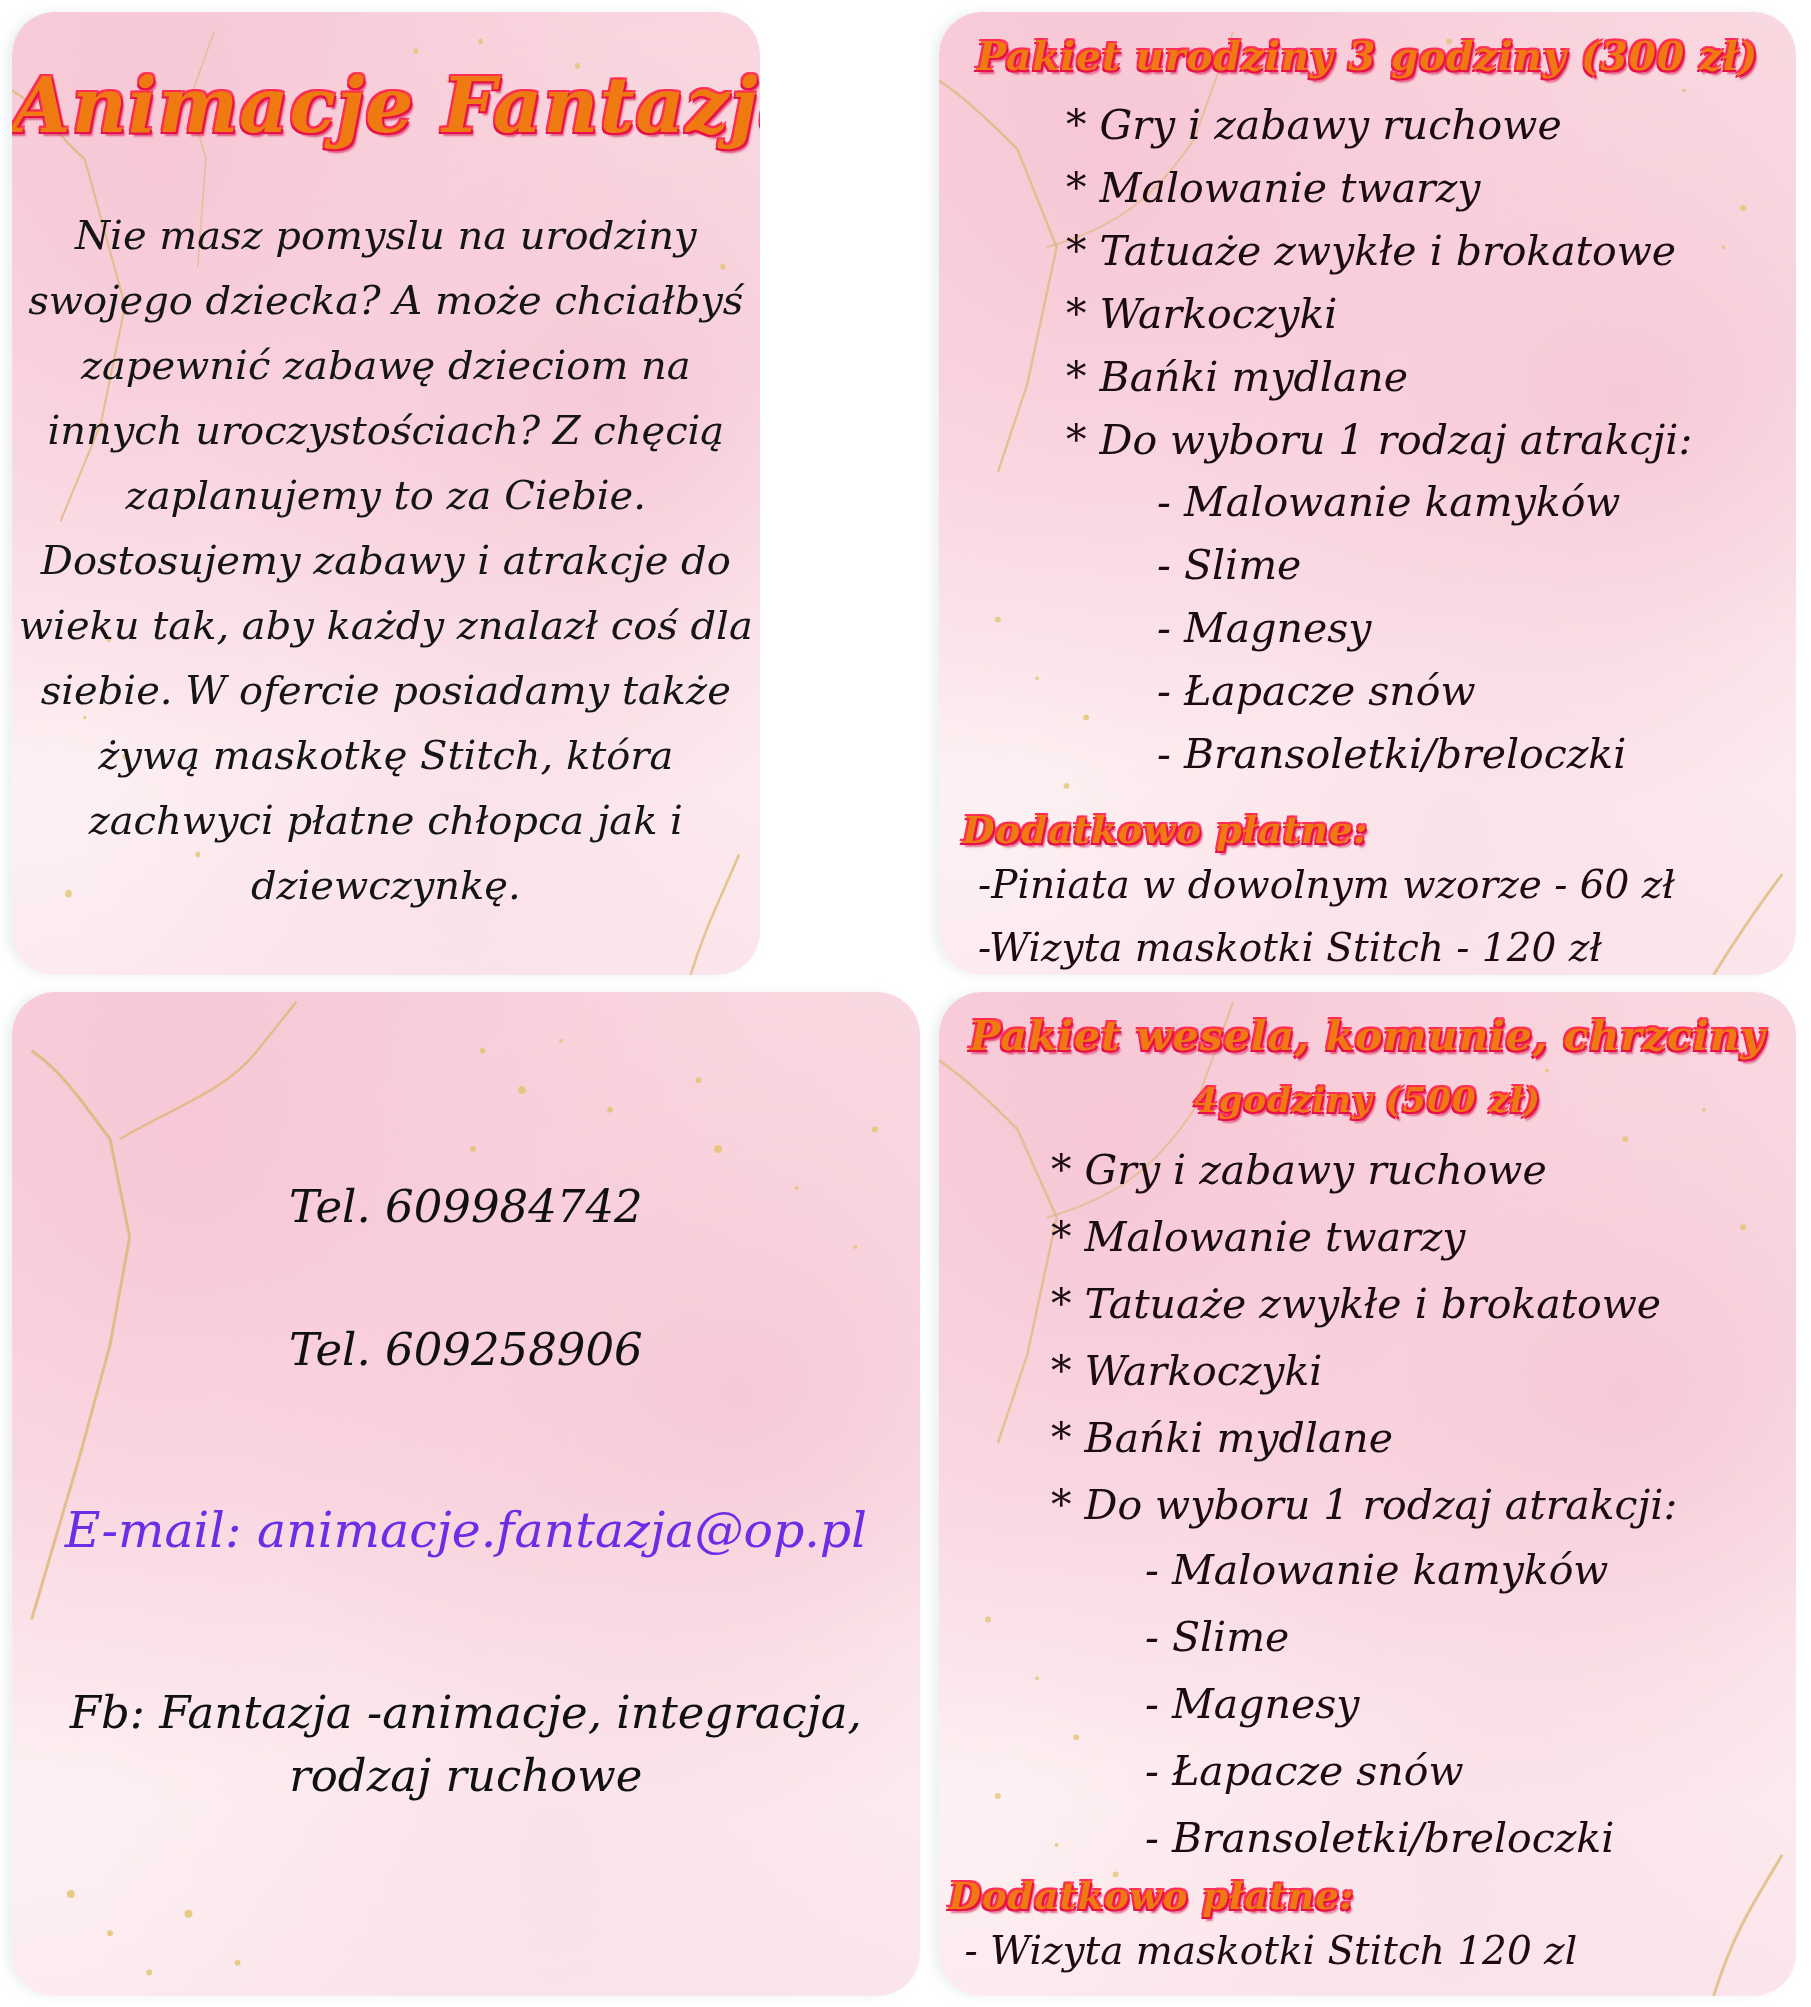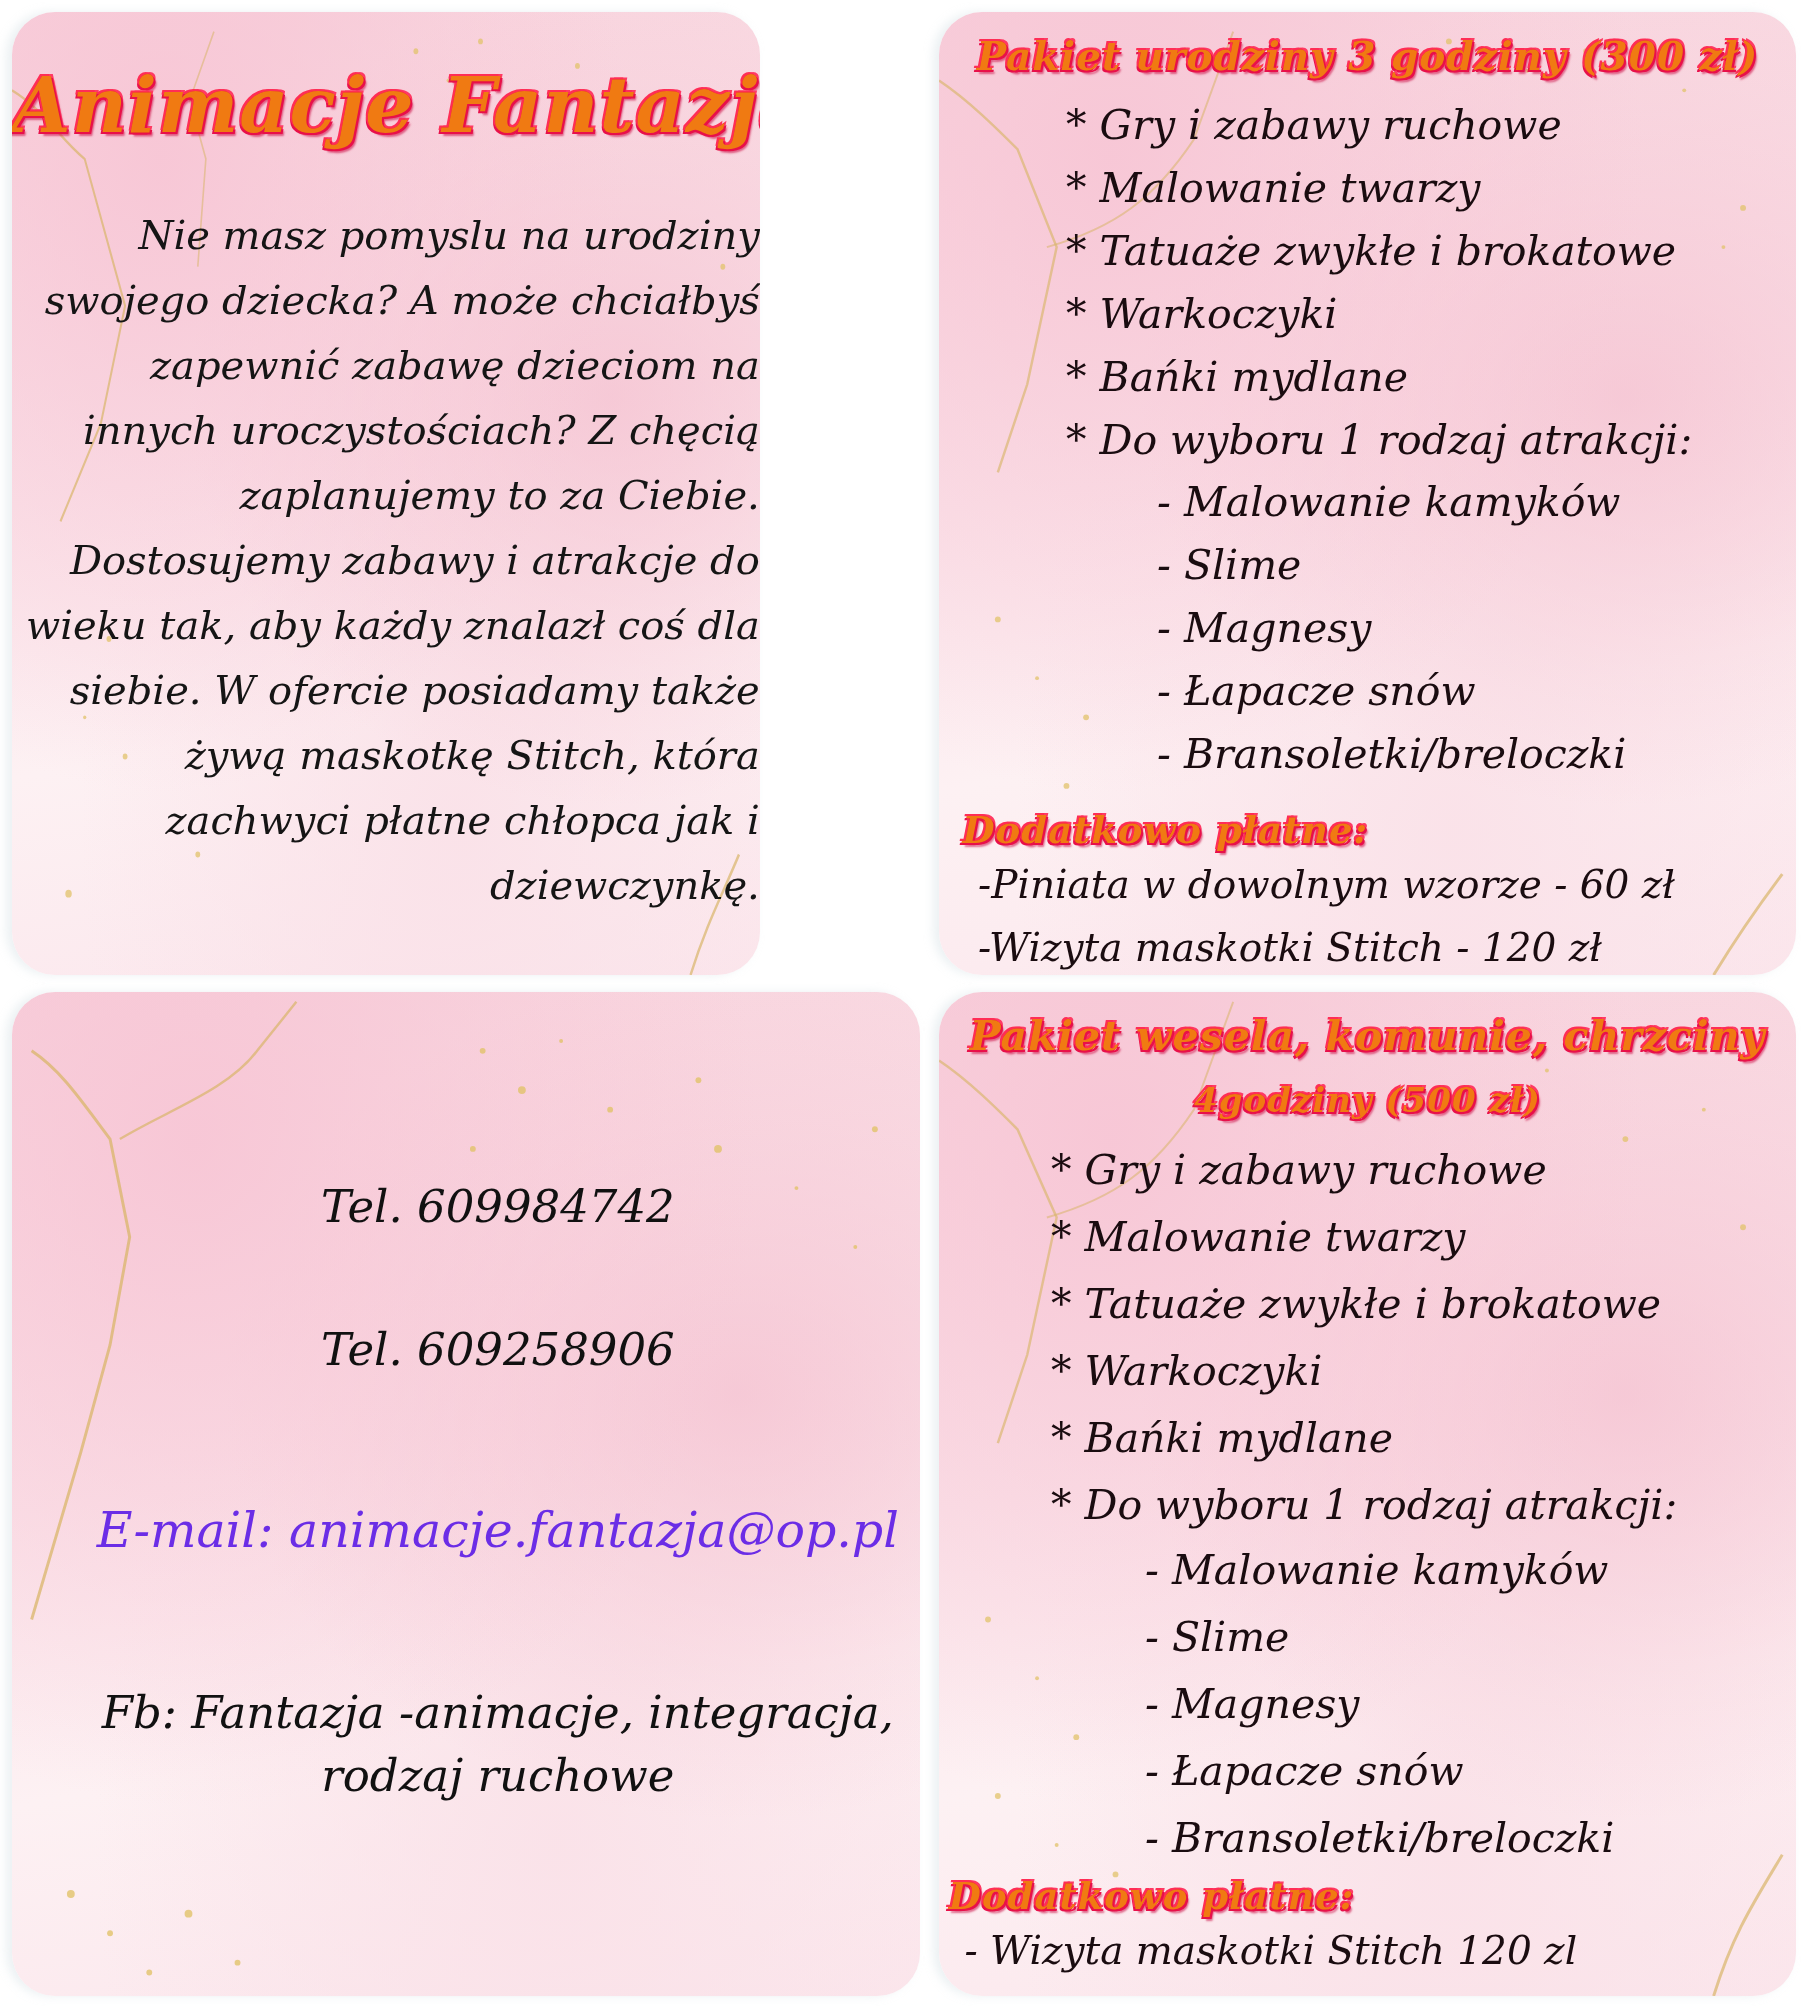--- a/index.html
+++ b/index.html
@@ -34,7 +34,7 @@
   }
   .title-main { left:0; width:100%; text-align:center; top:49px; font-size:76px; }
   .intro { left:0; width:100%; top:191px; text-align:center; font-size:40px; line-height:65px; color:#151515; }
-  .intro div { white-space:nowrap;text-align:right; }
+  .intro div { white-space:nowrap; }
 
   .pkg-title { left:0; width:100%; text-align:center; font-size:39px; top:21.6px; }
   .list { position:absolute; font-size:41px; line-height:63px; color:#1a0c10; }

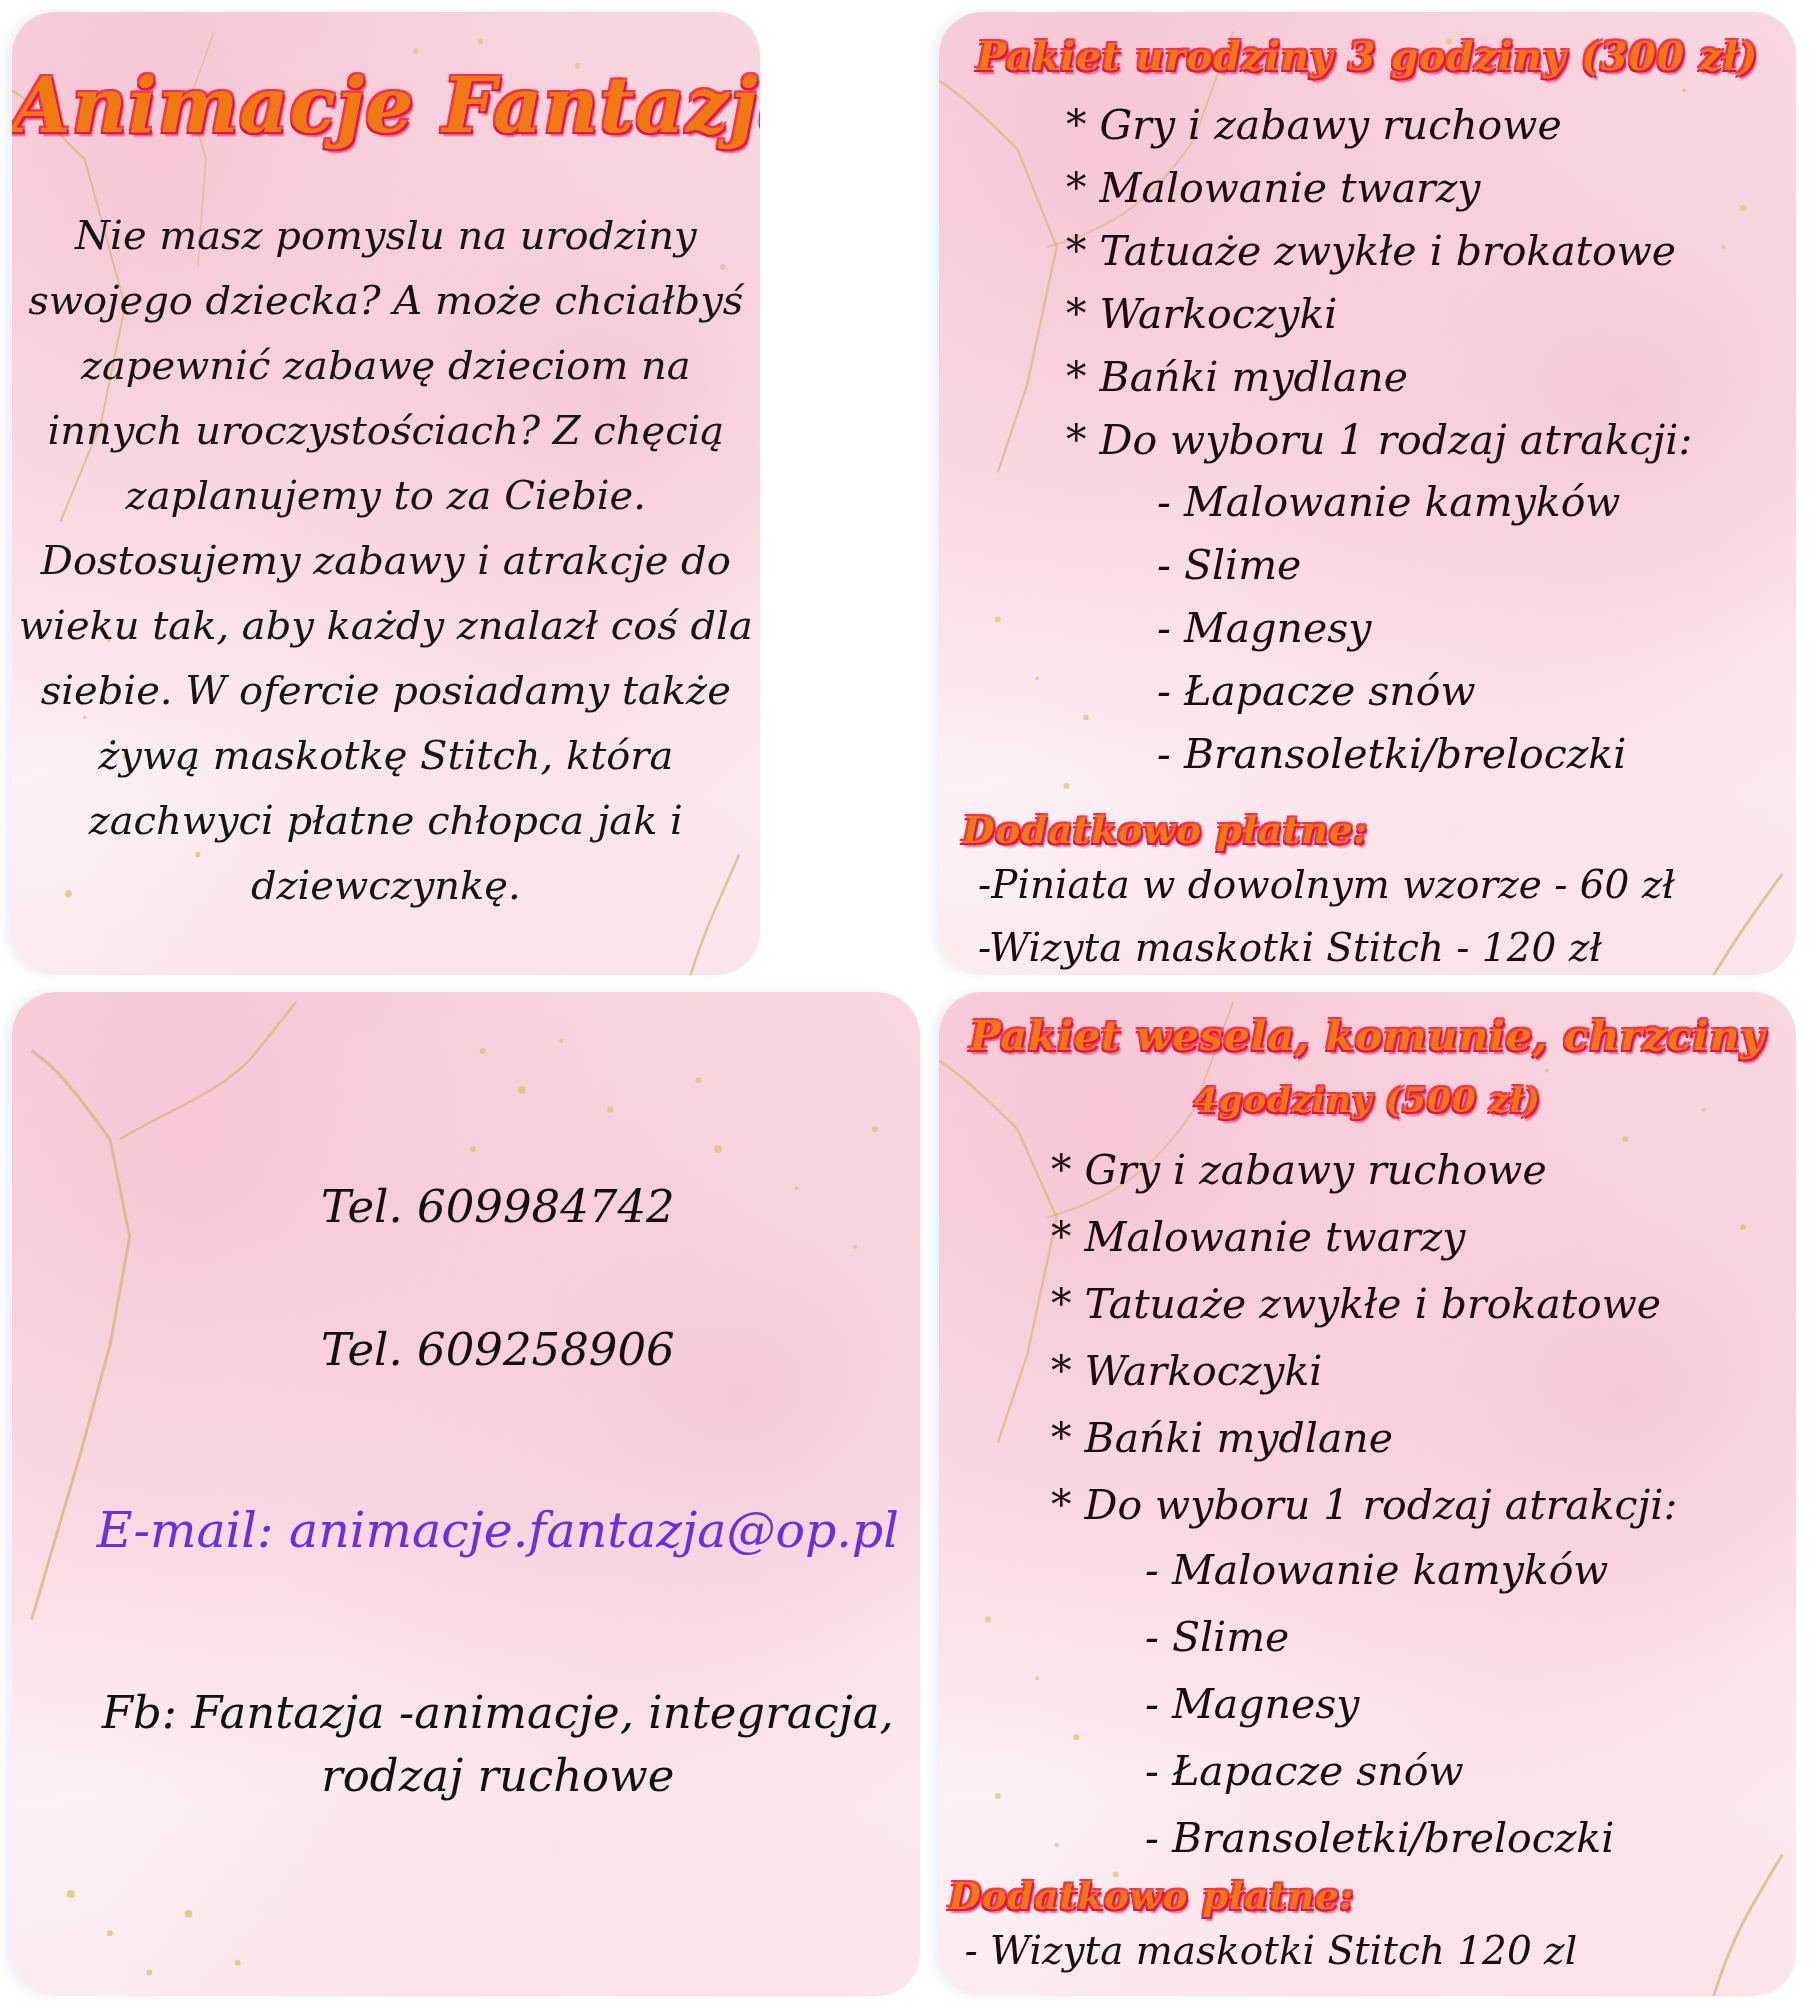--- a/index.html
+++ b/index.html
@@ -43,7 +43,7 @@
   .extra { position:absolute; font-size:39px; line-height:63px; color:#1a0c10; }
   .extra .row { white-space:nowrap; }
 
-  .contact { position:absolute; left:12px; width:100%; text-align:center; font-size:45px; color:#111; font-style:italic;padding-left:20px; }
+  .contact { position:absolute; left:0; width:100%; text-align:center; font-size:45px; color:#111; font-style:italic; }
   .email { color:#6b2de6; font-size:49px; }
 </style>
 </head>

